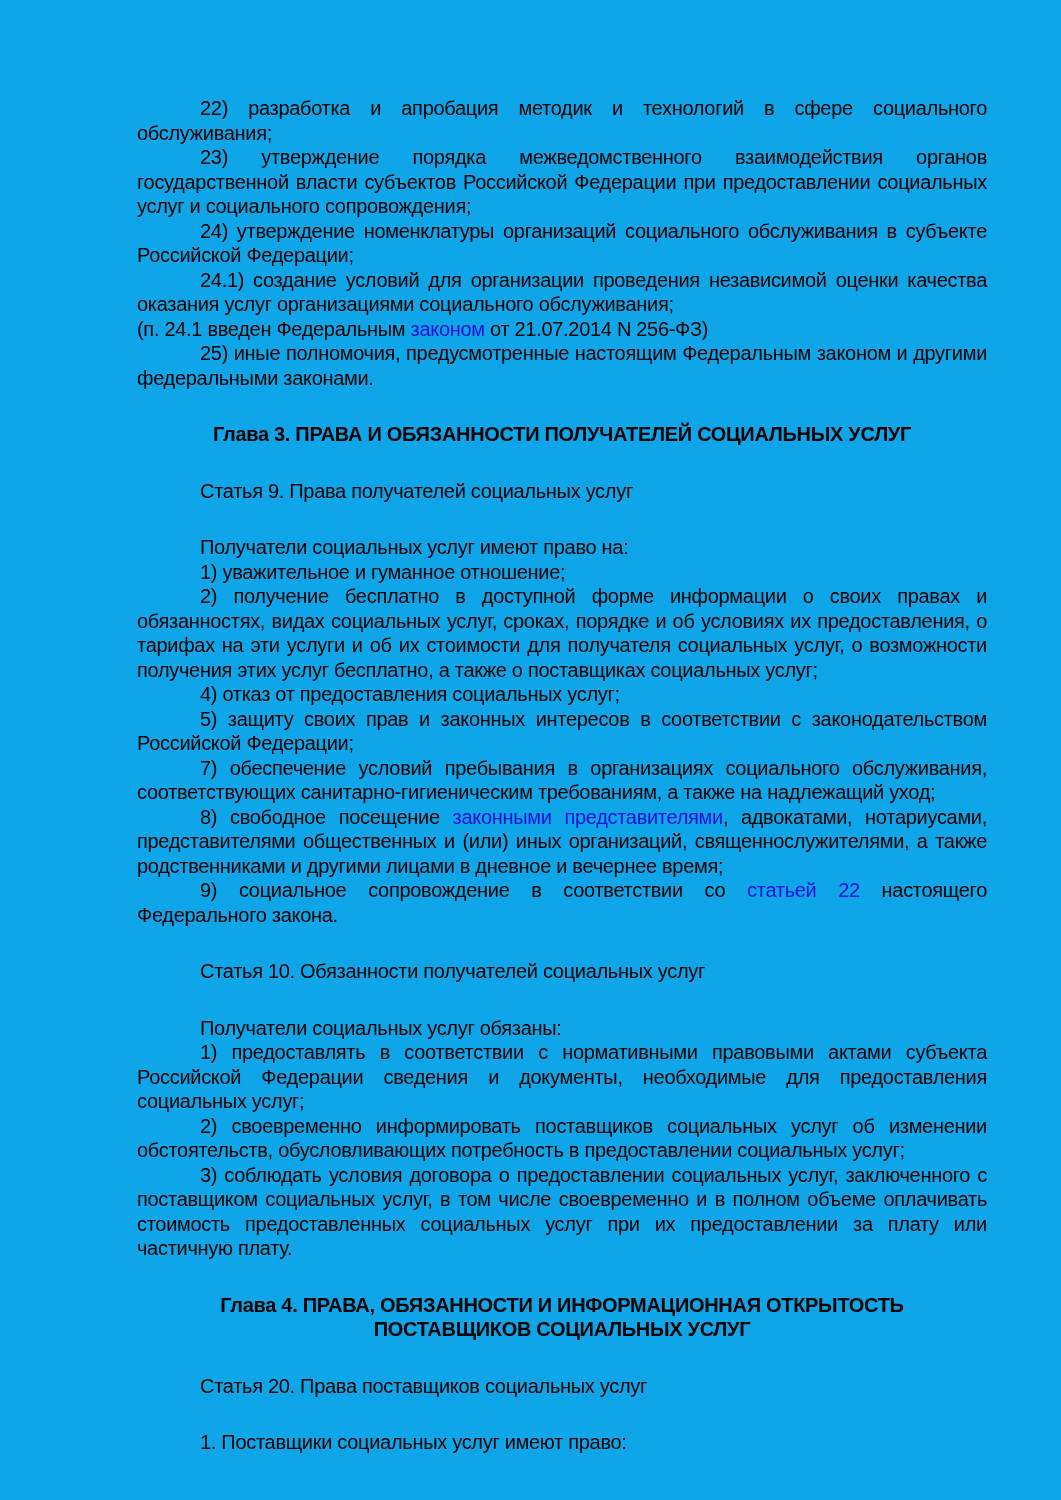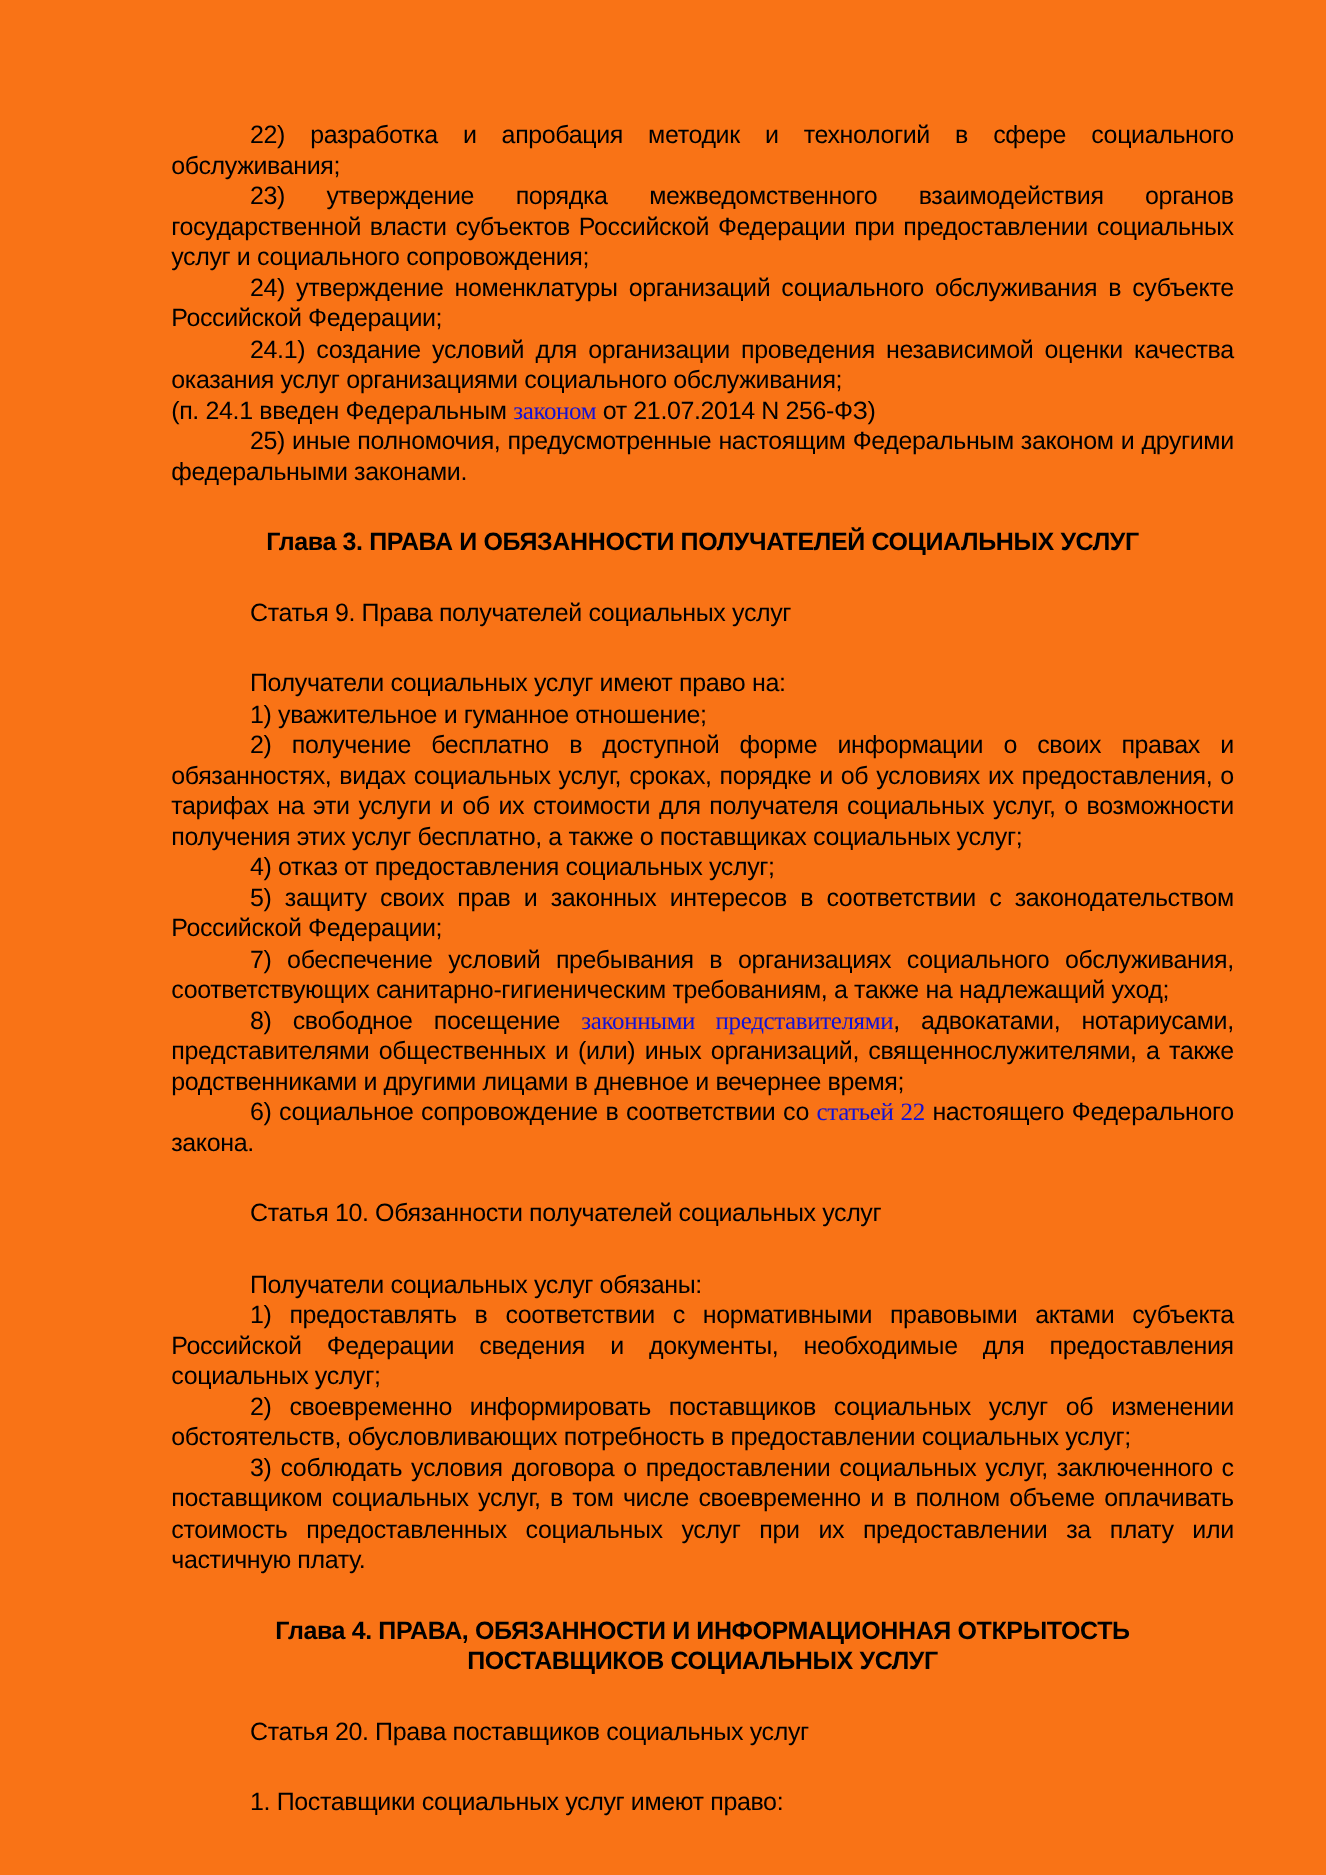--- a/index.html
+++ b/index.html
@@ -16,7 +16,7 @@
     box-sizing: border-box;
     width: 1061px;
     height: 1500px;
-    background: #f97316;
+    background: #0ea5e9;
     padding: 96px 74px 0 137px;
   }
   .para {

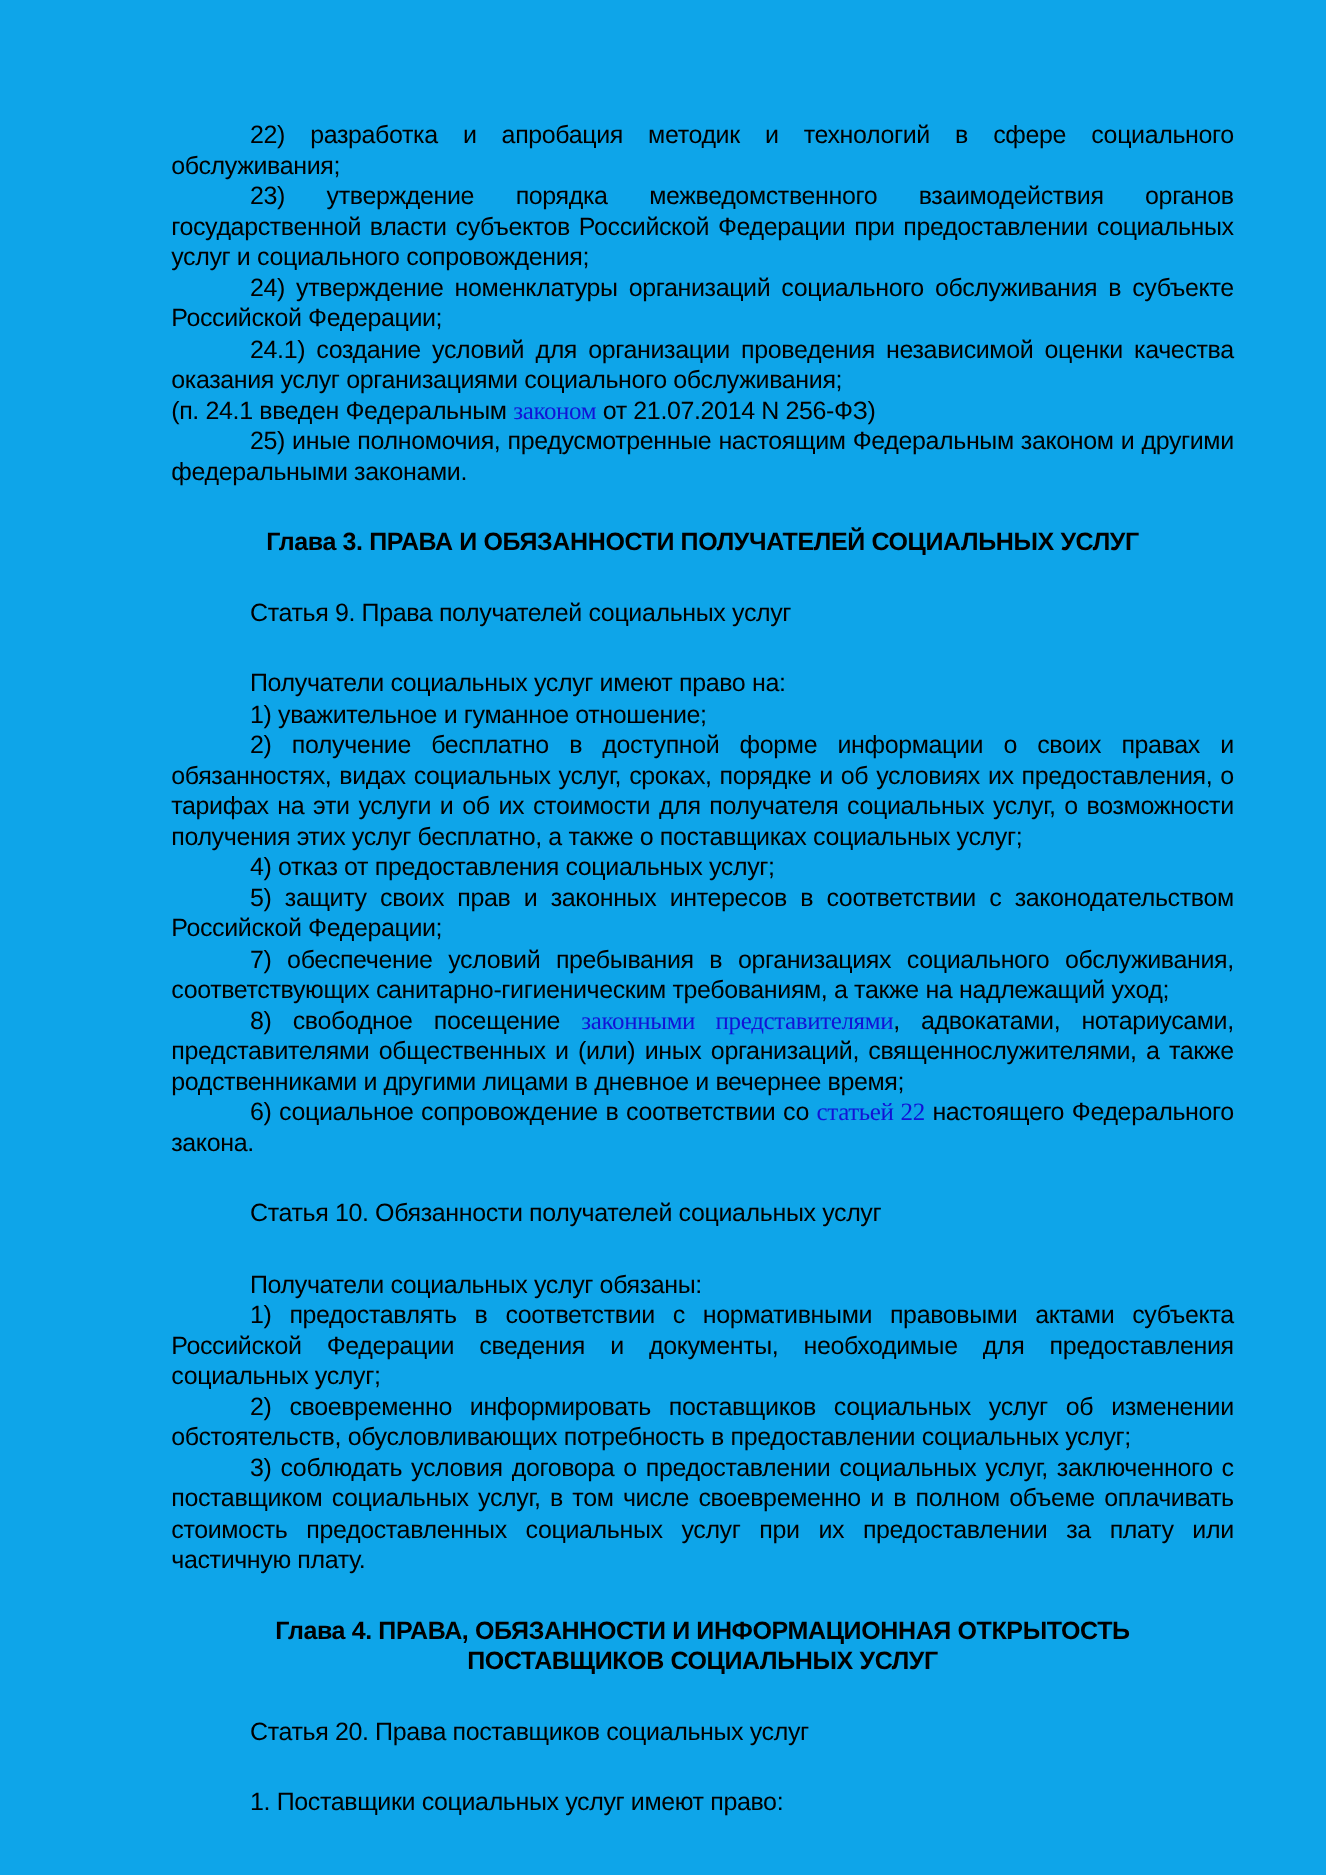--- a/index.html
+++ b/index.html
@@ -46,7 +46,6 @@
   .doc-link {
     cursor: pointer;
     text-decoration: none;
-    font-family: Liberation Serif, serif;
   }
 </style>
 </head>

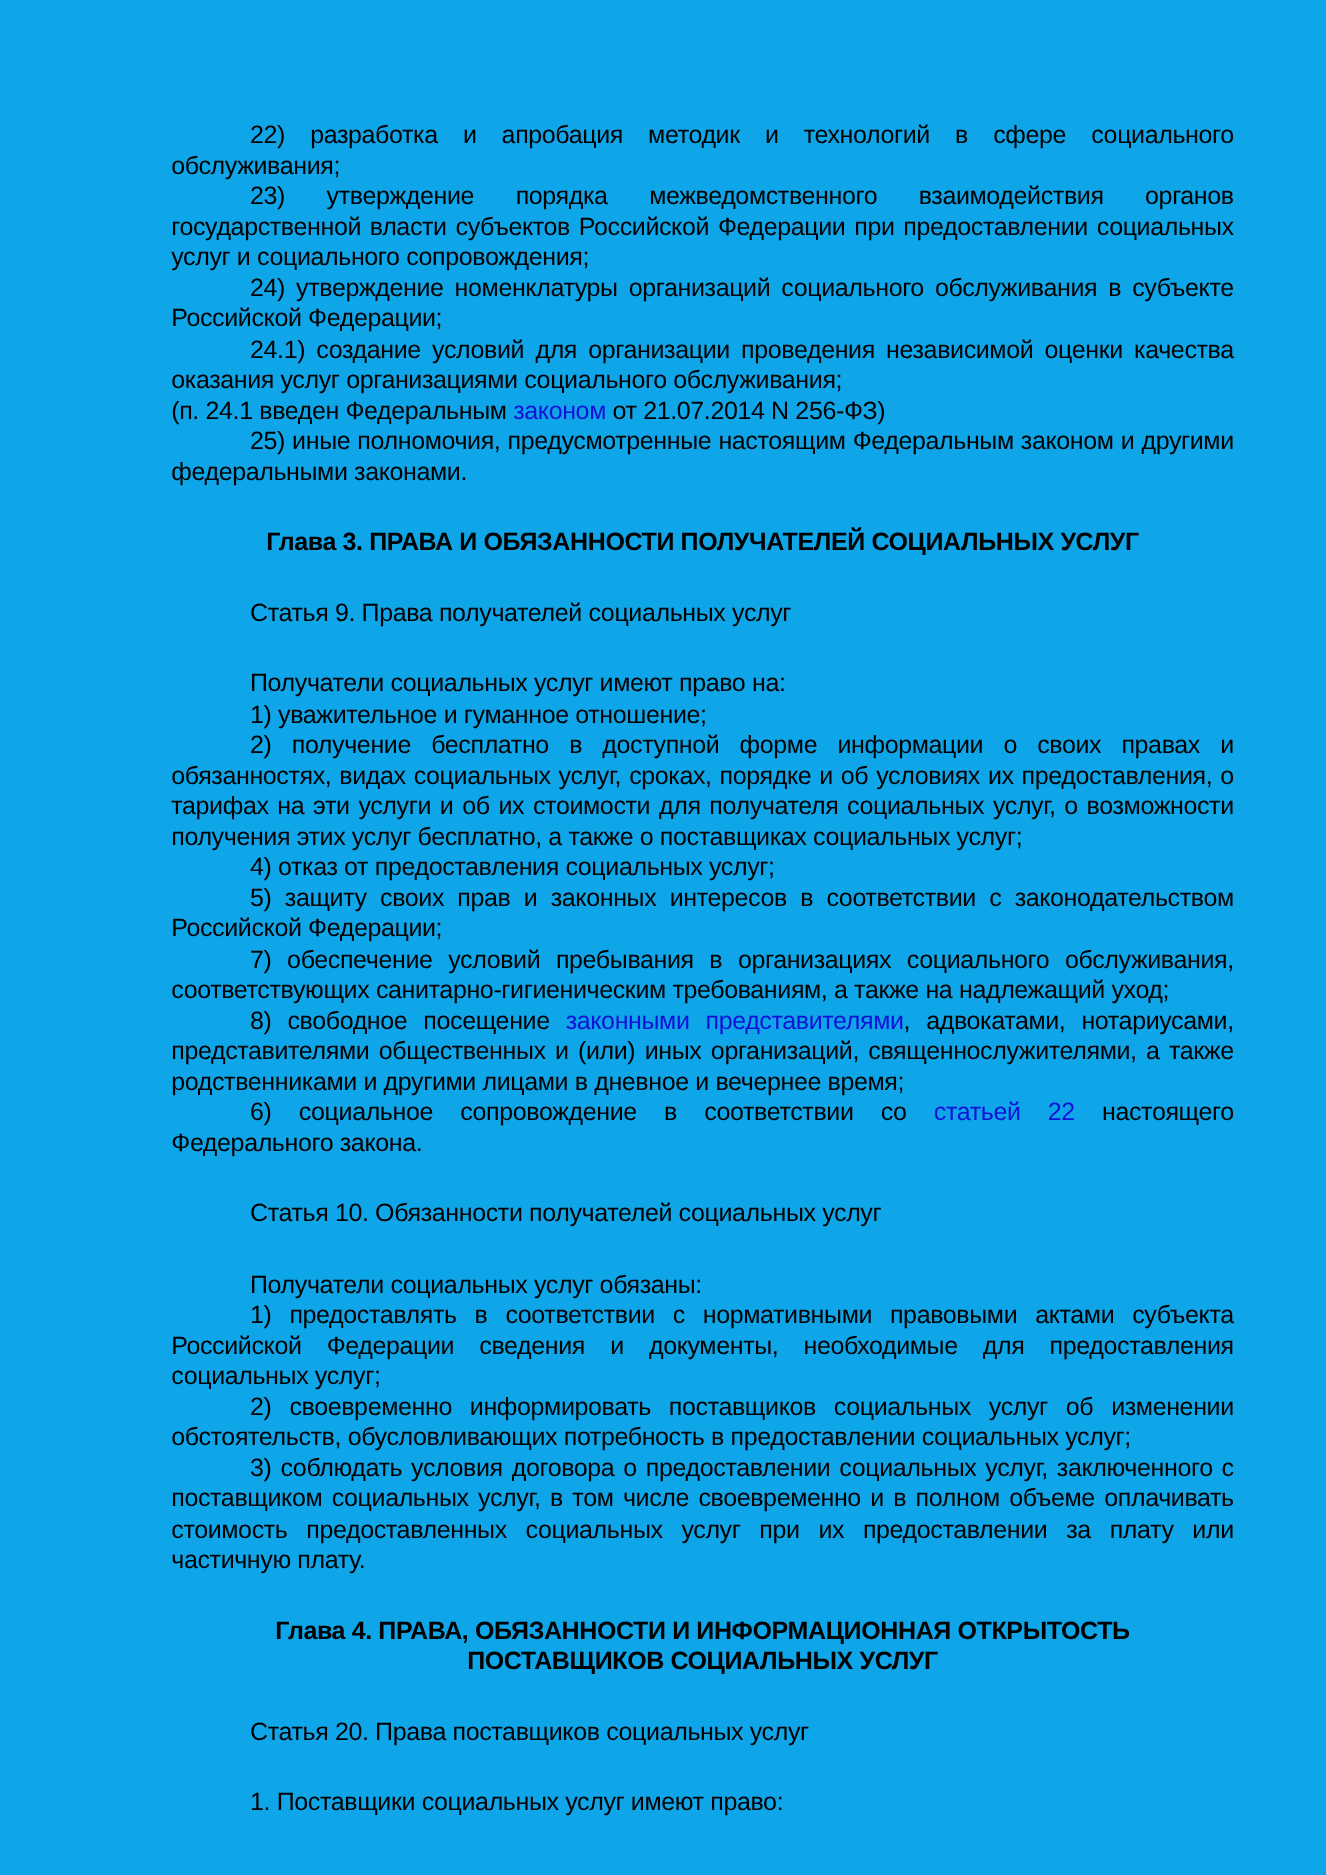--- a/index.html
+++ b/index.html
@@ -68,7 +68,7 @@
       <p class="para body indent"><span>5) защиту своих прав и законных интересов в соответствии с законодательством Российской Федерации;</span></p>
       <p class="para body indent"><span>7) обеспечение условий пребывания в организациях социального обслуживания, соответствующих санитарно-гигиеническим требованиям, а также на надлежащий уход;</span></p>
       <p class="para body indent"><span>8) свободное посещение </span><span class="doc-link" style="color: rgb(18, 18, 214);">законными представителями</span><span>, адвокатами, нотариусами, представителями общественных и (или) иных организаций, священнослужителями, а также родственниками и другими лицами в дневное и вечернее время;</span></p>
-      <p class="para body indent"><span>6) социальное сопровождение в соответствии со </span><span class="doc-link" style="color: rgb(18, 18, 214);">статьей 22</span><span> настоящего Федерального закона.</span></p>
+      <p class="para body indent"><span>9) социальное сопровождение в соответствии со </span><span class="doc-link" style="color: rgb(18, 18, 214);">статьей 22</span><span> настоящего Федерального закона.</span></p>
       <p class="para body indent space-before"><span>Статья 10. Обязанности получателей социальных услуг</span></p>
       <p class="para body indent space-before"><span>Получатели социальных услуг обязаны:</span></p>
       <p class="para body indent"><span>1) предоставлять в соответствии с нормативными правовыми актами субъекта Российской Федерации сведения и документы, необходимые для предоставления социальных услуг;</span></p>

